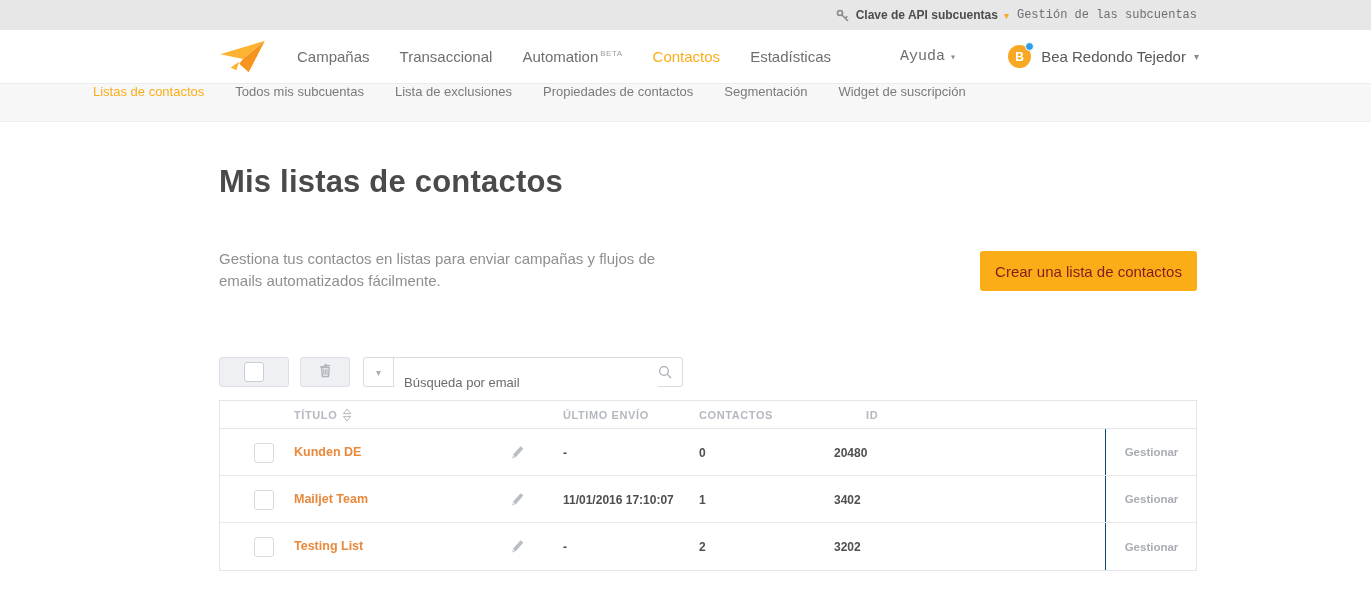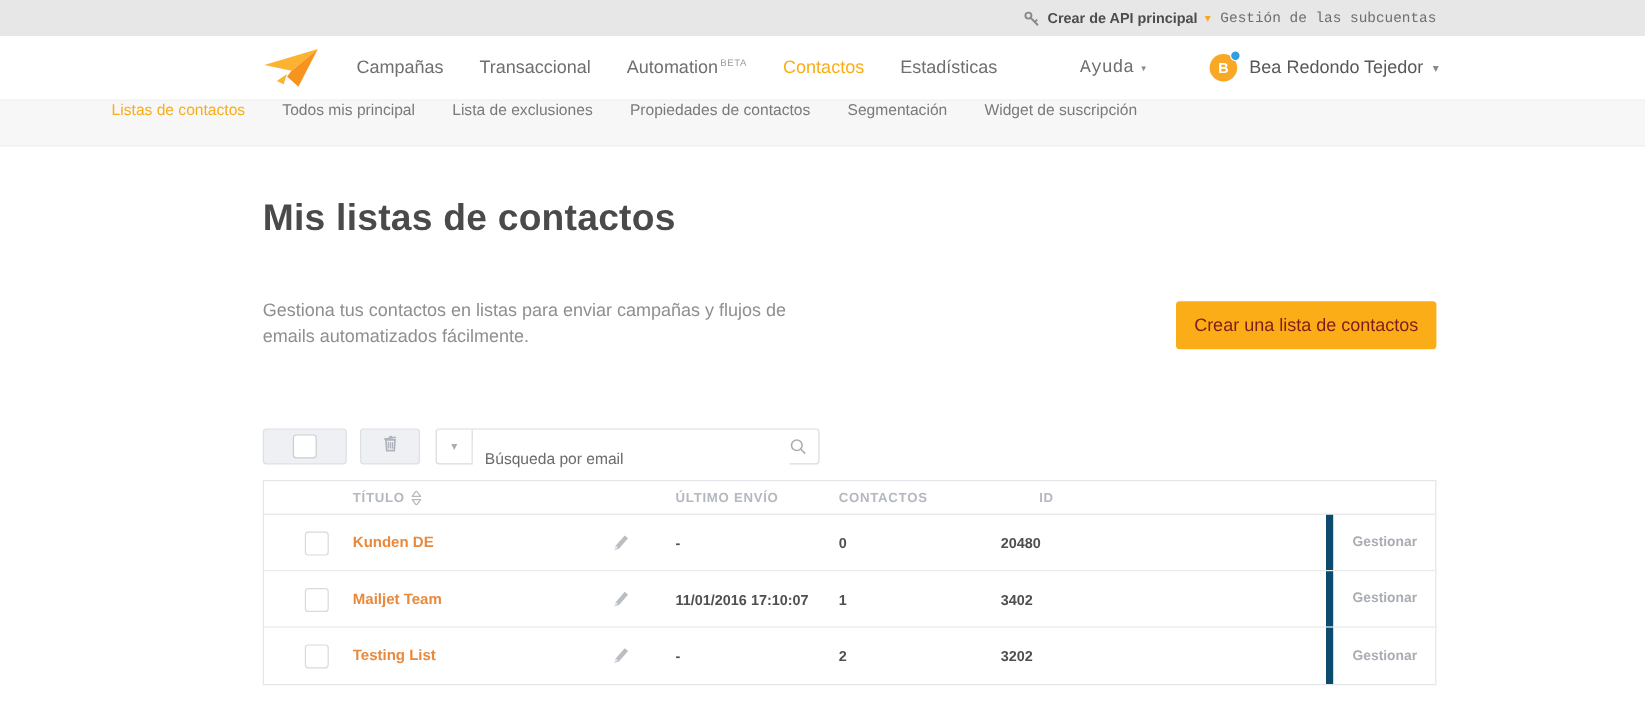--- a/index.html
+++ b/index.html
@@ -85,7 +85,7 @@
           <path d="M6 6 L12 12 M9.3 9.3 L11.3 7.3" stroke="#8a8a8a" stroke-width="1.6" fill="none"></path>
         </svg>
     </span>
-    <span class="api-key">Crear de API principal</span>
+    <span class="api-key">Clave de API subcuentas</span>
     <span class="caret-orange">▾</span>
     <span class="subaccounts">Gestión de las subcuentas</span>
   </div>

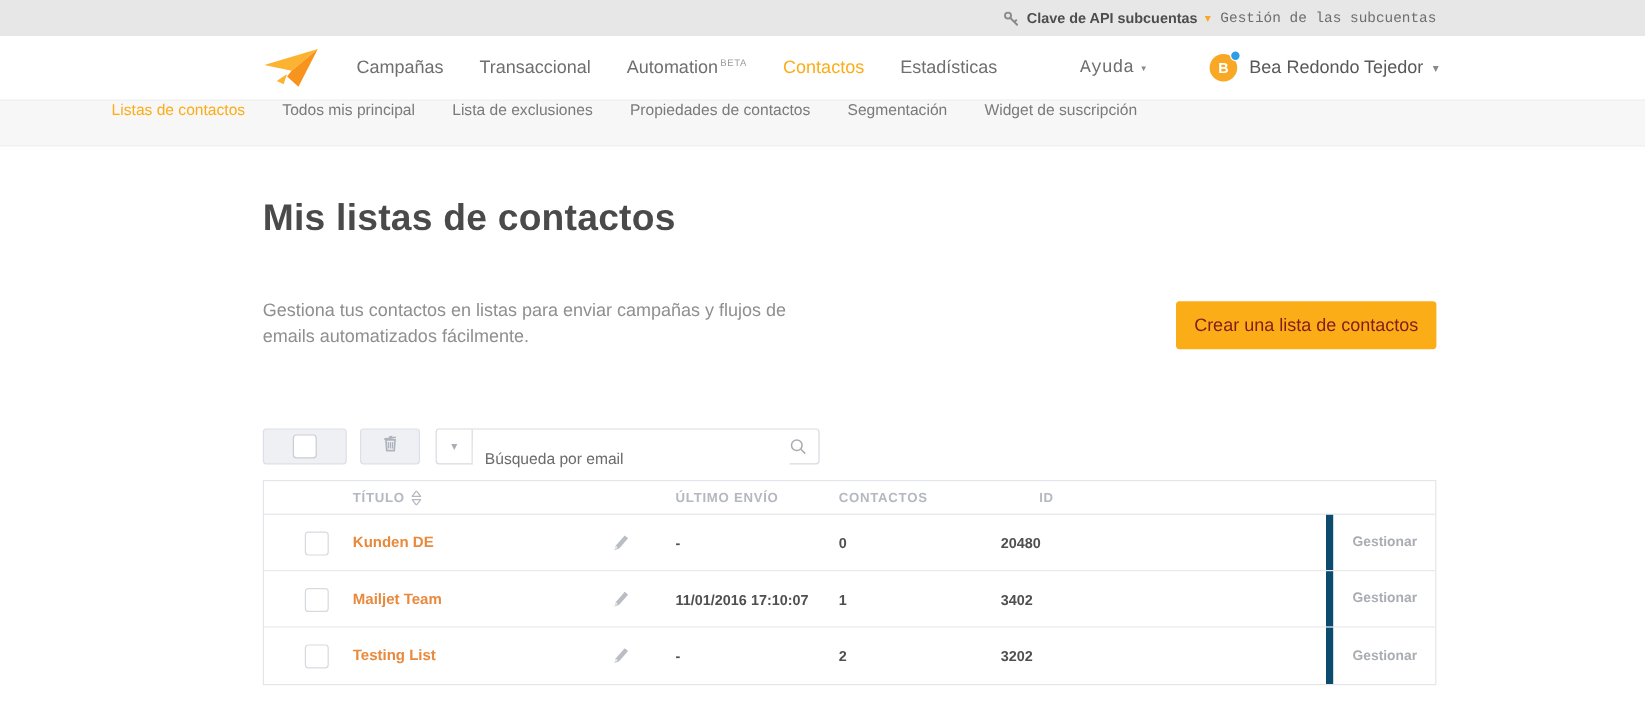--- a/index.html
+++ b/index.html
@@ -118,7 +118,7 @@
 
   <div class="subnav">
     <span class="subnav-item active">Listas de contactos</span>
-    <span class="subnav-item">Todos mis principal</span>
+    <span class="subnav-item">Todos mis subcuentas</span>
     <span class="subnav-item">Lista de exclusiones</span>
     <span class="subnav-item">Propiedades de contactos</span>
     <span class="subnav-item">Segmentación</span>

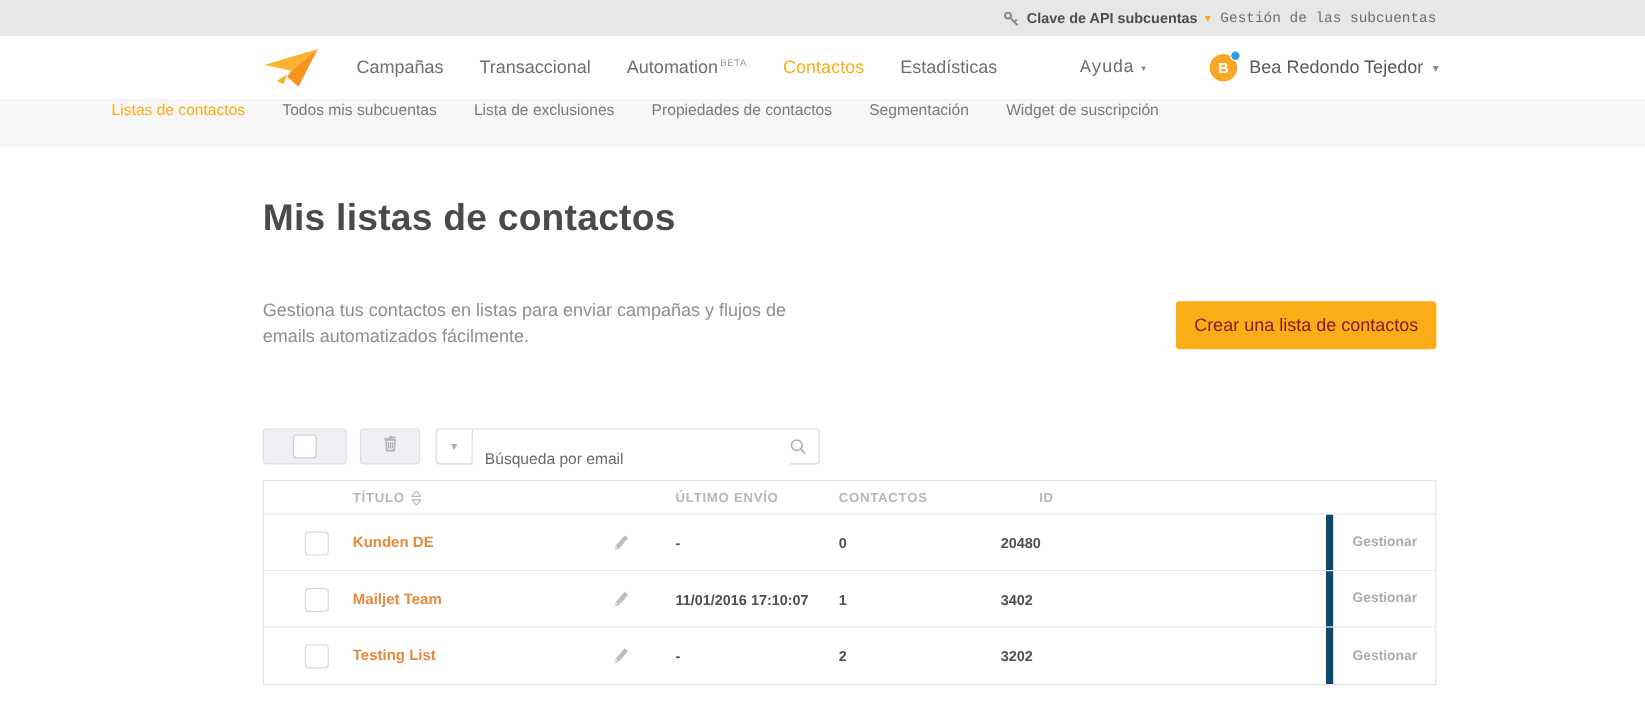--- a/index.html
+++ b/index.html
@@ -70,7 +70,7 @@
   .row .last { position:absolute; left:343px; top:17px; font-size:12px; font-weight:bold; color:#4f4f4f; }
   .row .count { position:absolute; left:479px; top:17px; font-size:12px; font-weight:bold; color:#4f4f4f; }
   .row .id { position:absolute; left:614px; top:17px; font-size:12px; font-weight:bold; color:#4f4f4f; }
-  .action-col { position:absolute; left:885px; top:0; width:92px; height:100%; border-left:6px solid #0c4a6e; display:flex; align-items:center; justify-content:center; }
+  .action-col { position:absolute; left:885px; top:0; width:92px; height:100%; border-left:1px solid #0c4a6e; display:flex; align-items:center; justify-content:center; }
   .manage { font-size:11.5px; font-weight:bold; color:#a9adb3; cursor:pointer; white-space:nowrap; }
 </style>
 </head>

